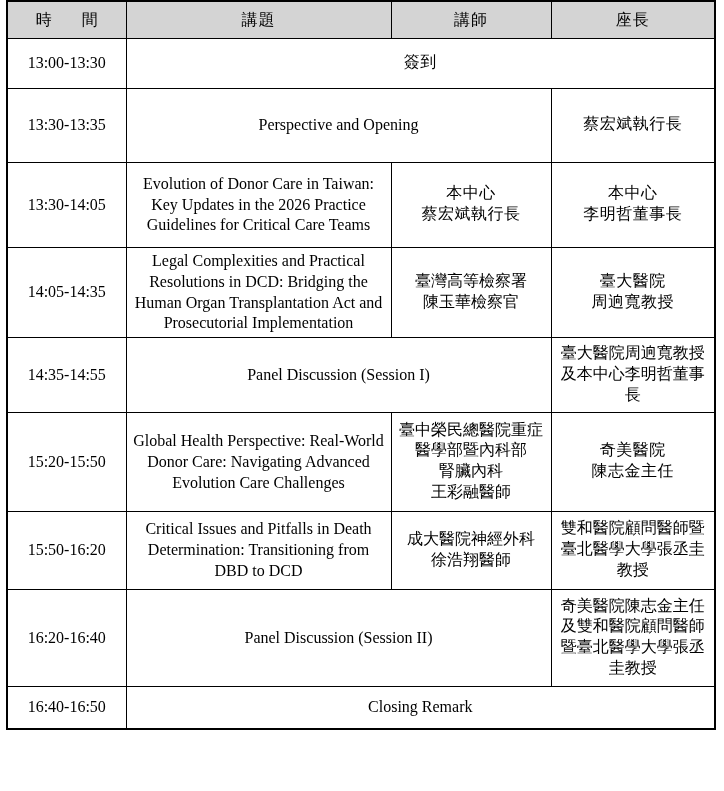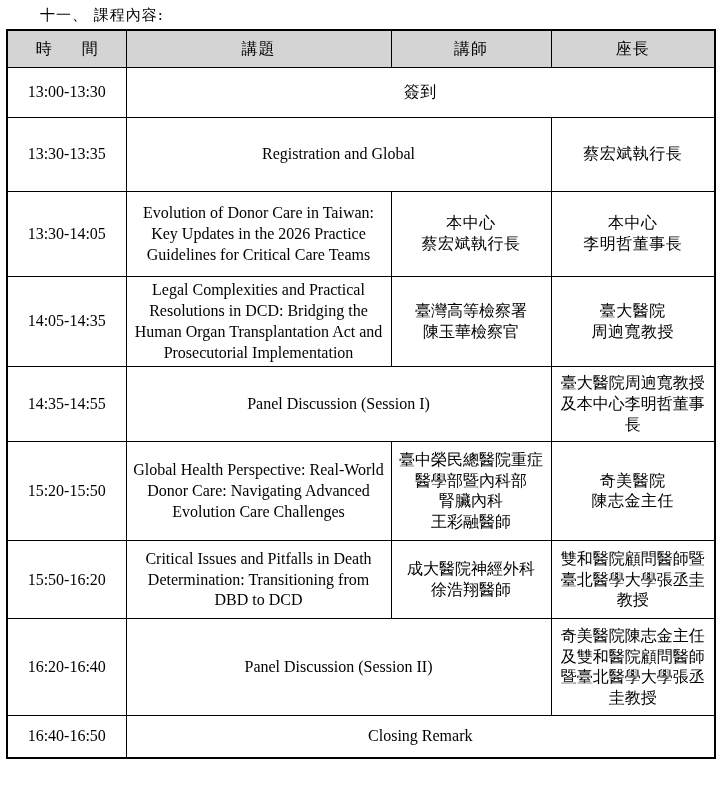--- a/index.html
+++ b/index.html
@@ -108,7 +108,6 @@
 
 <div class="page">
 
-  <div class="doc-title">十一、 課程內容:</div>
 
   <table class="schedule">
     <colgroup>

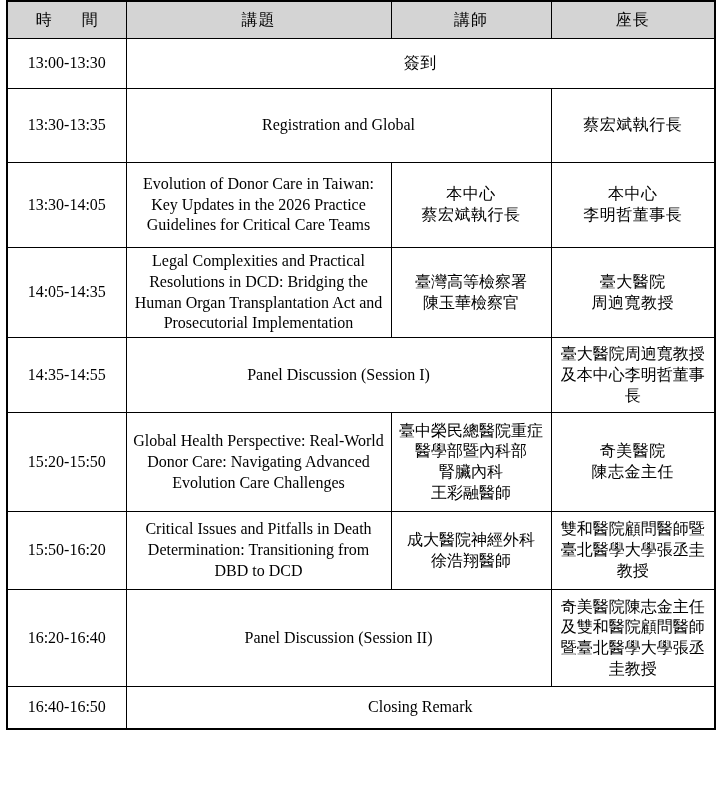--- a/index.html
+++ b/index.html
@@ -84,7 +84,7 @@
 
   td.cjk {
     text-align: center;
-    font-family: Liberation Serif, serif;
+    font-family: Liberation Mono, monospace;
     font-size: 15px;
     line-height: 1.42;
     letter-spacing: 0.5px;

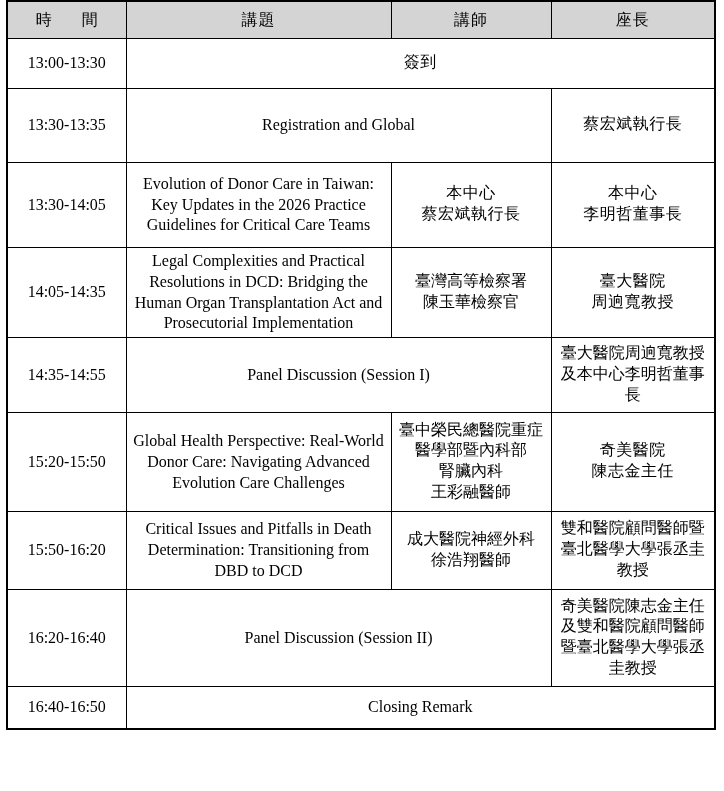--- a/index.html
+++ b/index.html
@@ -135,7 +135,7 @@
 
       <tr class="r-reg">
         <td class="time">13:30-13:35</td>
-        <td class="center-span" colspan="2">Registration and Global</td>
+        <td class="center-span" colspan="2">Perspective and Opening</td>
         <td class="cjk">蔡宏斌執行長</td>
       </tr>
 

